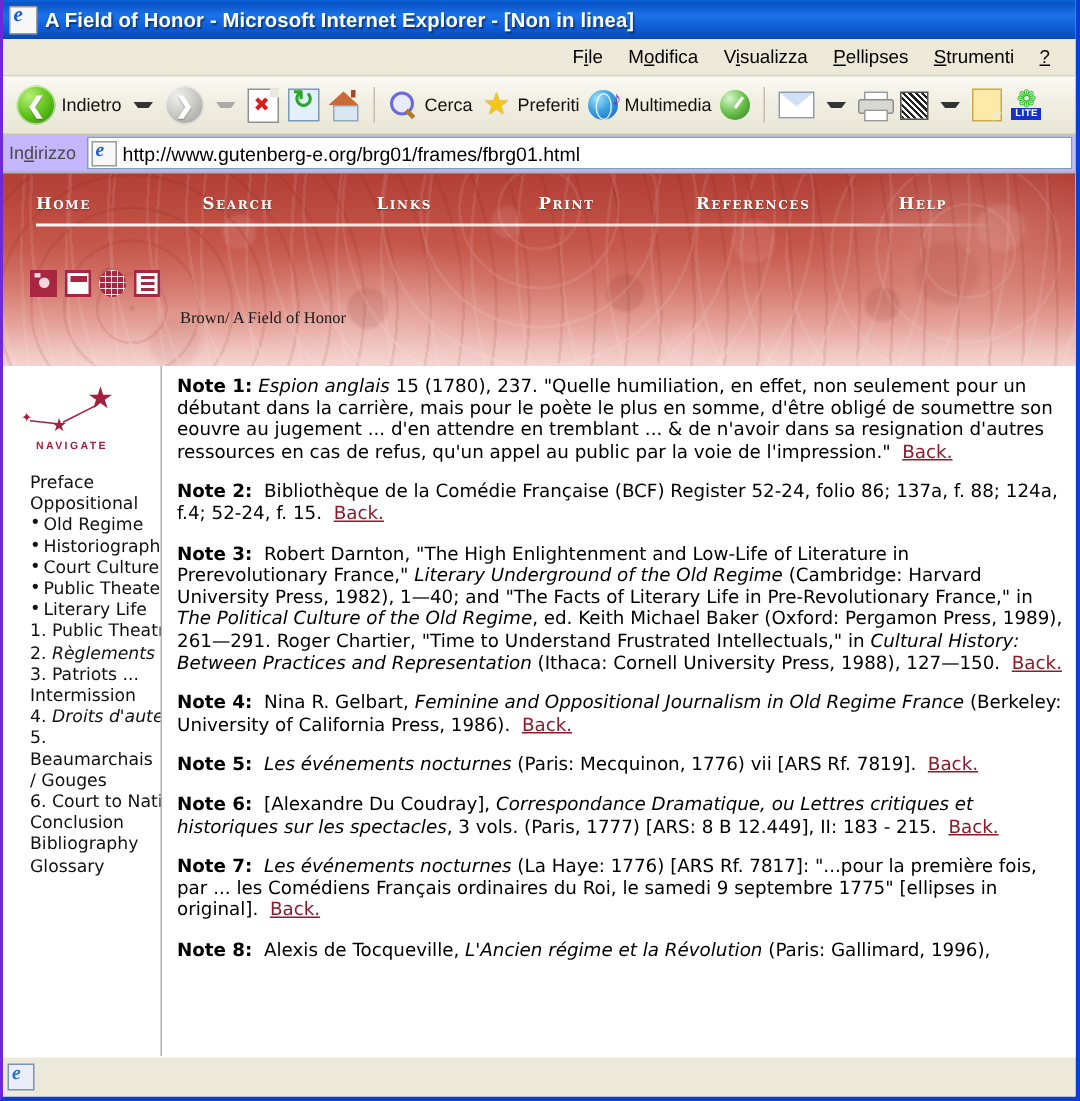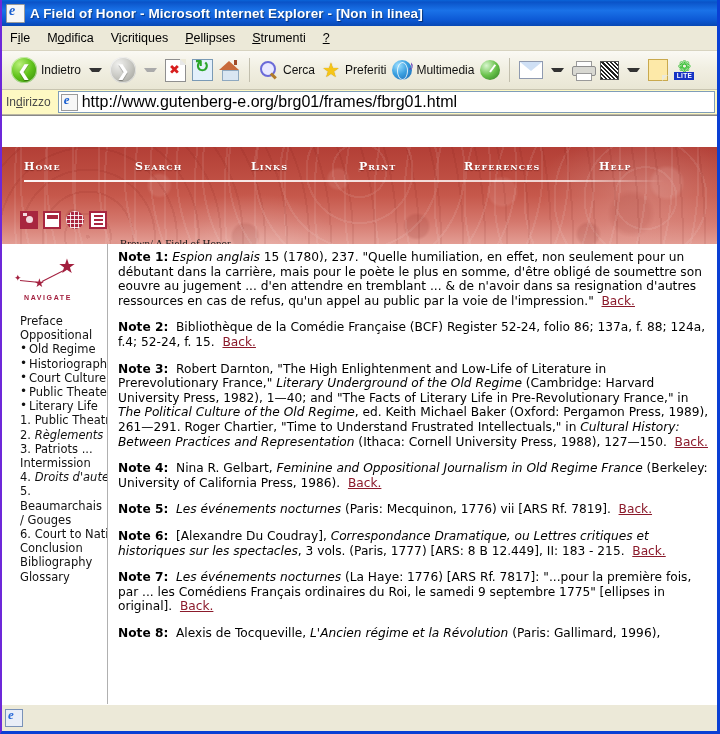--- a/index.html
+++ b/index.html
@@ -45,6 +45,7 @@
     height:24px;flex:0 0 24px;background:#ece9d8;
     display:flex;align-items:center;padding-left:8px;
     border-bottom:1px solid #d7d3c0;
+    justify-content:flex-end;
   }
   #menubar .mi{
     font-size:12.5px;color:#000;margin-right:17px;white-space:nowrap;

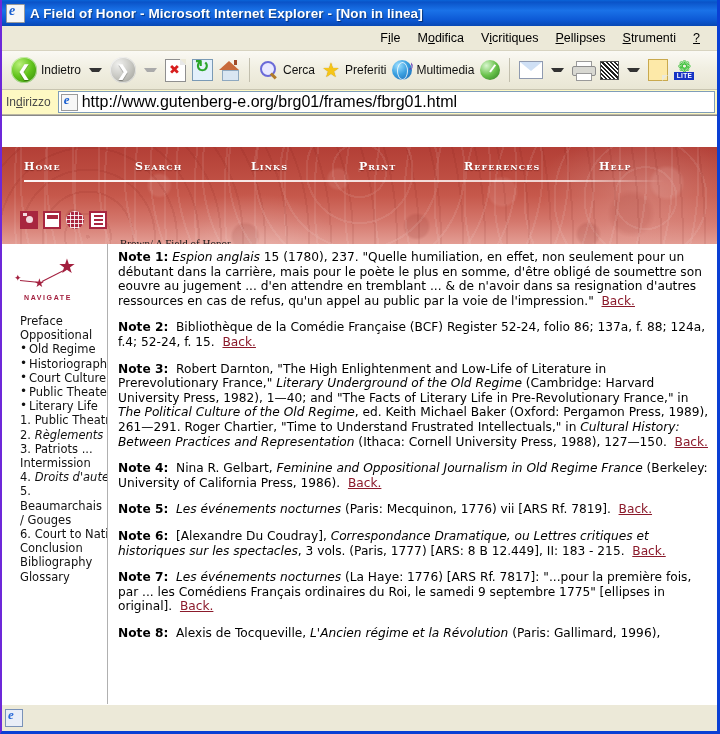--- a/index.html
+++ b/index.html
@@ -269,7 +269,7 @@
   <div id="menubar">
     <div class="mi"><span>F</span><u>i</u><span>le</span></div>
     <div class="mi"><span>M</span><u>o</u><span>difica</span></div>
-    <div class="mi"><span>V</span><u>i</u><span>critiques</span></div>
+    <div class="mi"><span>V</span><u>i</u><span>sualizza</span></div>
     <div class="mi"><span></span><u>P</u><span>ellipses</span></div>
     <div class="mi"><span></span><u>S</u><span>trumenti</span></div>
     <div class="mi"><u>?</u></div>

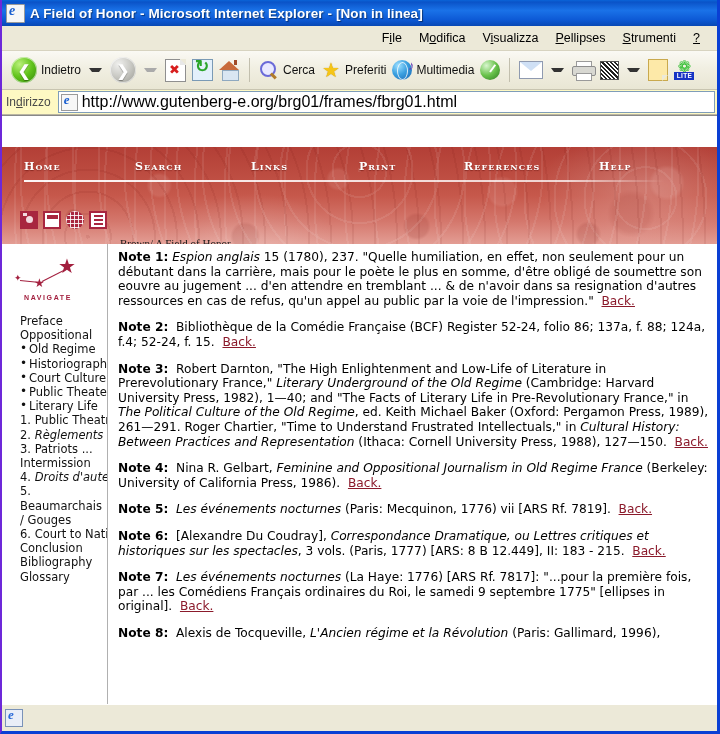--- a/index.html
+++ b/index.html
@@ -131,7 +131,7 @@
     font-size:6.5px;font-weight:bold;text-align:center;line-height:8px;letter-spacing:.3px;}
   
   #addrbar{
-    height:24px;flex:0 0 24px;background:#fef9c3;display:flex;align-items:center;
+    height:24px;flex:0 0 24px;background:#c4b5fd;display:flex;align-items:center;
     border-bottom:1px solid #b9b5a2;padding-left:4px;
   }
   #addrbar .alabel{font-size:12px;color:#4a4a4a;margin-right:7px;white-space:nowrap;}

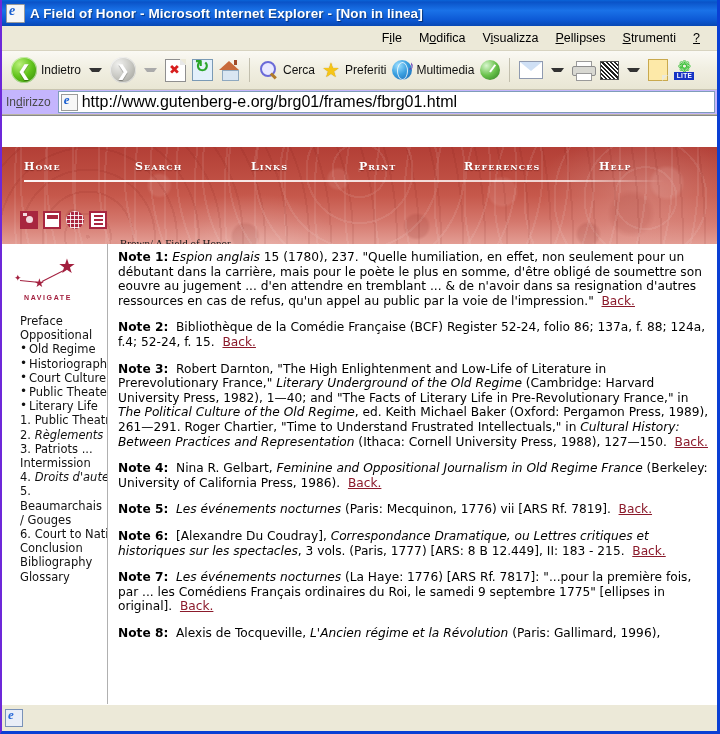--- a/index.html
+++ b/index.html
@@ -144,7 +144,7 @@
   }
   #addrbar .abox .eicon:after{content:"e";position:absolute;left:2px;top:-3px;
     font-family:"Liberation Serif",serif;font-style:italic;font-weight:bold;font-size:13px;color:#1a5fd0;}
-  #addrbar .abox .url{font-size:16px;color:#000;white-space:nowrap;overflow:hidden;}
+  #addrbar .abox .url{font-size:13px;color:#000;white-space:nowrap;overflow:hidden;}
   
   #page{flex:1 1 auto;position:relative;background:#fff;overflow:hidden;border-top:1px solid #888;}
   

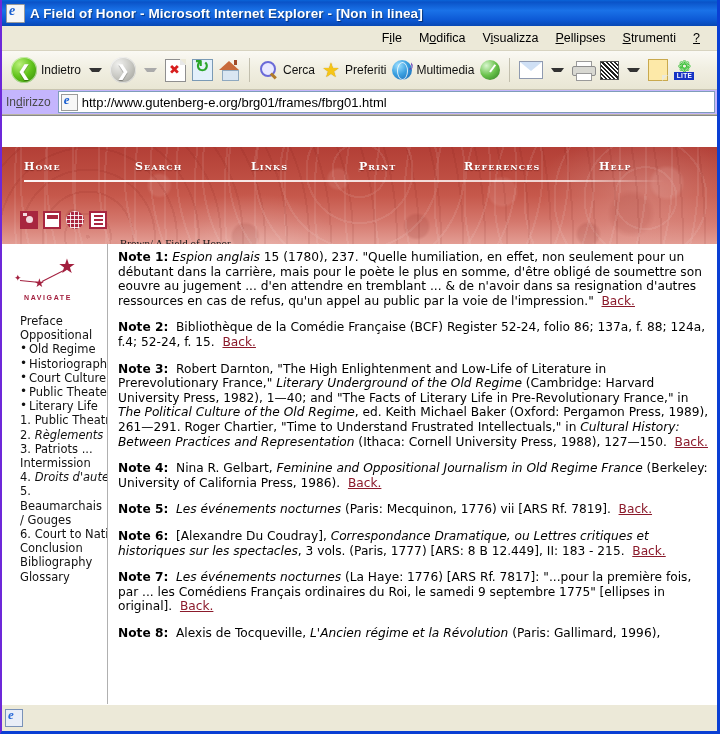--- a/index.html
+++ b/index.html
@@ -154,7 +154,6 @@
       radial-gradient(ellipse 150px 80px at 640px 40px, rgba(255,255,255,.22) 0%, rgba(255,255,255,0) 70%),
       radial-gradient(ellipse 120px 70px at 250px 95px, rgba(255,255,255,.18) 0%, rgba(255,255,255,0) 70%),
       linear-gradient(to bottom,#b33f36 0%,#bb4a3f 18%,#c6584b 38%,#d4776c 58%,#e5a299 78%,#f0c4bf 92%,#f5d4d0 100%);
-    margin-top: 31px;
   }
   
   #banner .tex{

